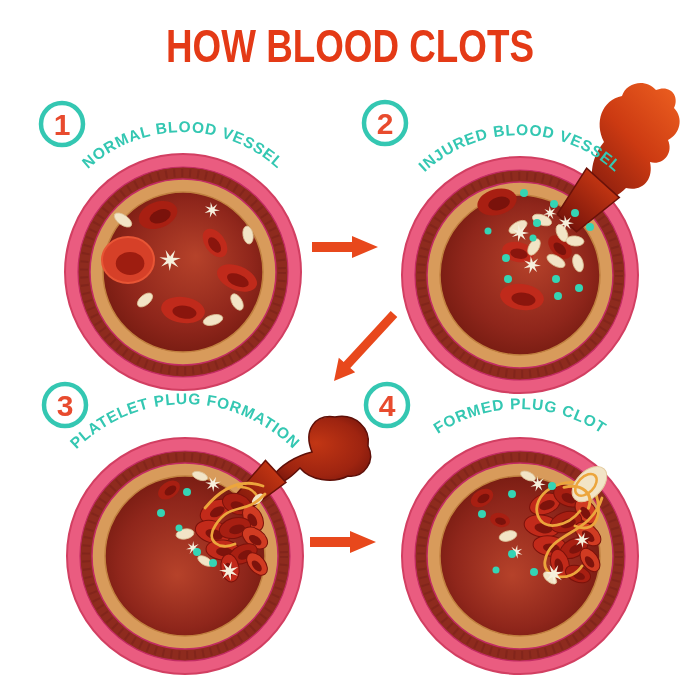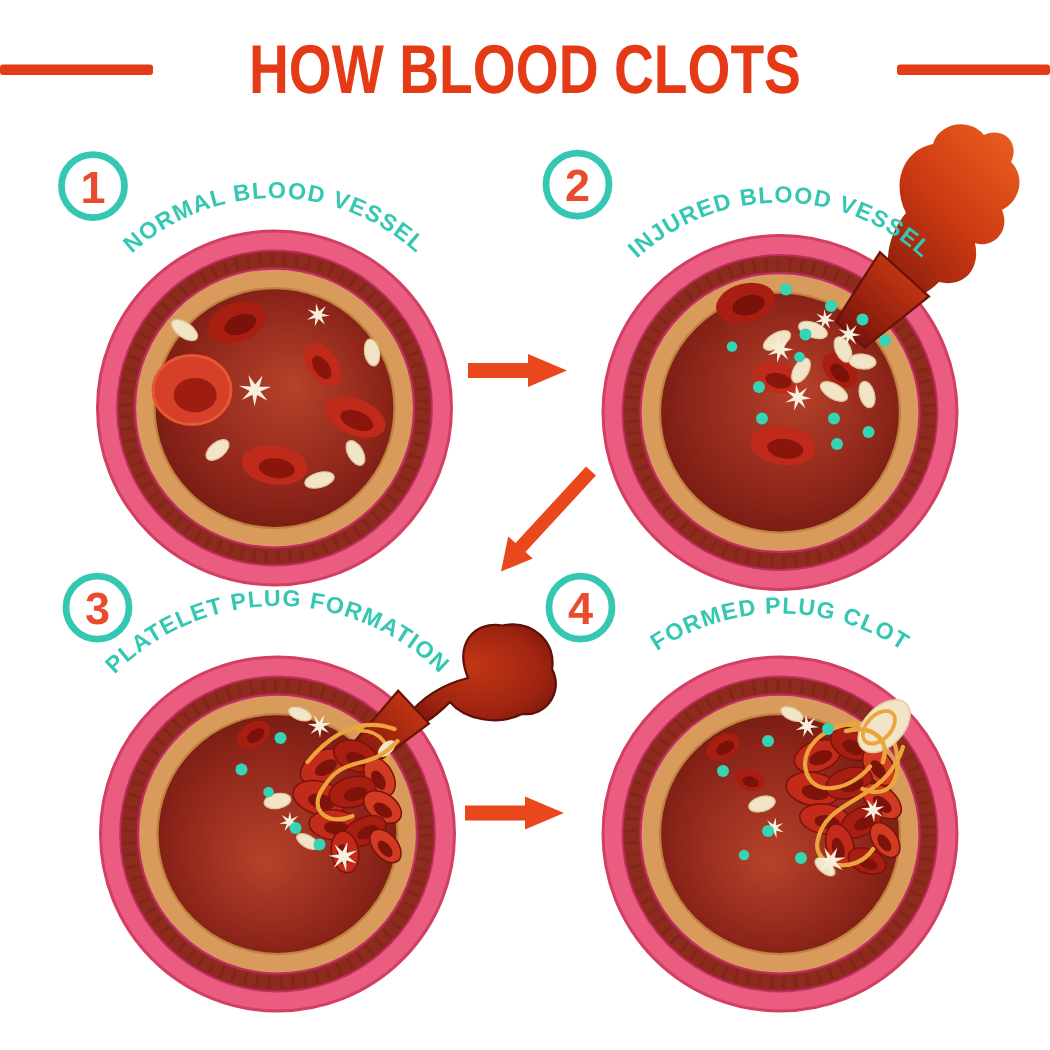--- a/index.html
+++ b/index.html
@@ -6,7 +6,7 @@
   .stage{position:relative;width:700px;height:700px;background:#fff;overflow:hidden;
          font-family:"Liberation Sans",sans-serif;}
   .header{position:absolute;top:14px;left:0;width:700px;height:64px;
-          display:flex;align-items:center;justify-content:center;gap:18px;}
+          display:flex;align-items:center;justify-content:center;gap:18px;flex-direction:column;}
   .header .rule{height:7px;width:130px;border-radius:2px;background:var(--title-red);}
   .header h1{margin:0;font-size:46px;font-weight:bold;letter-spacing:0px;
              color:var(--title-red);transform:scaleX(0.8);white-space:nowrap;}

